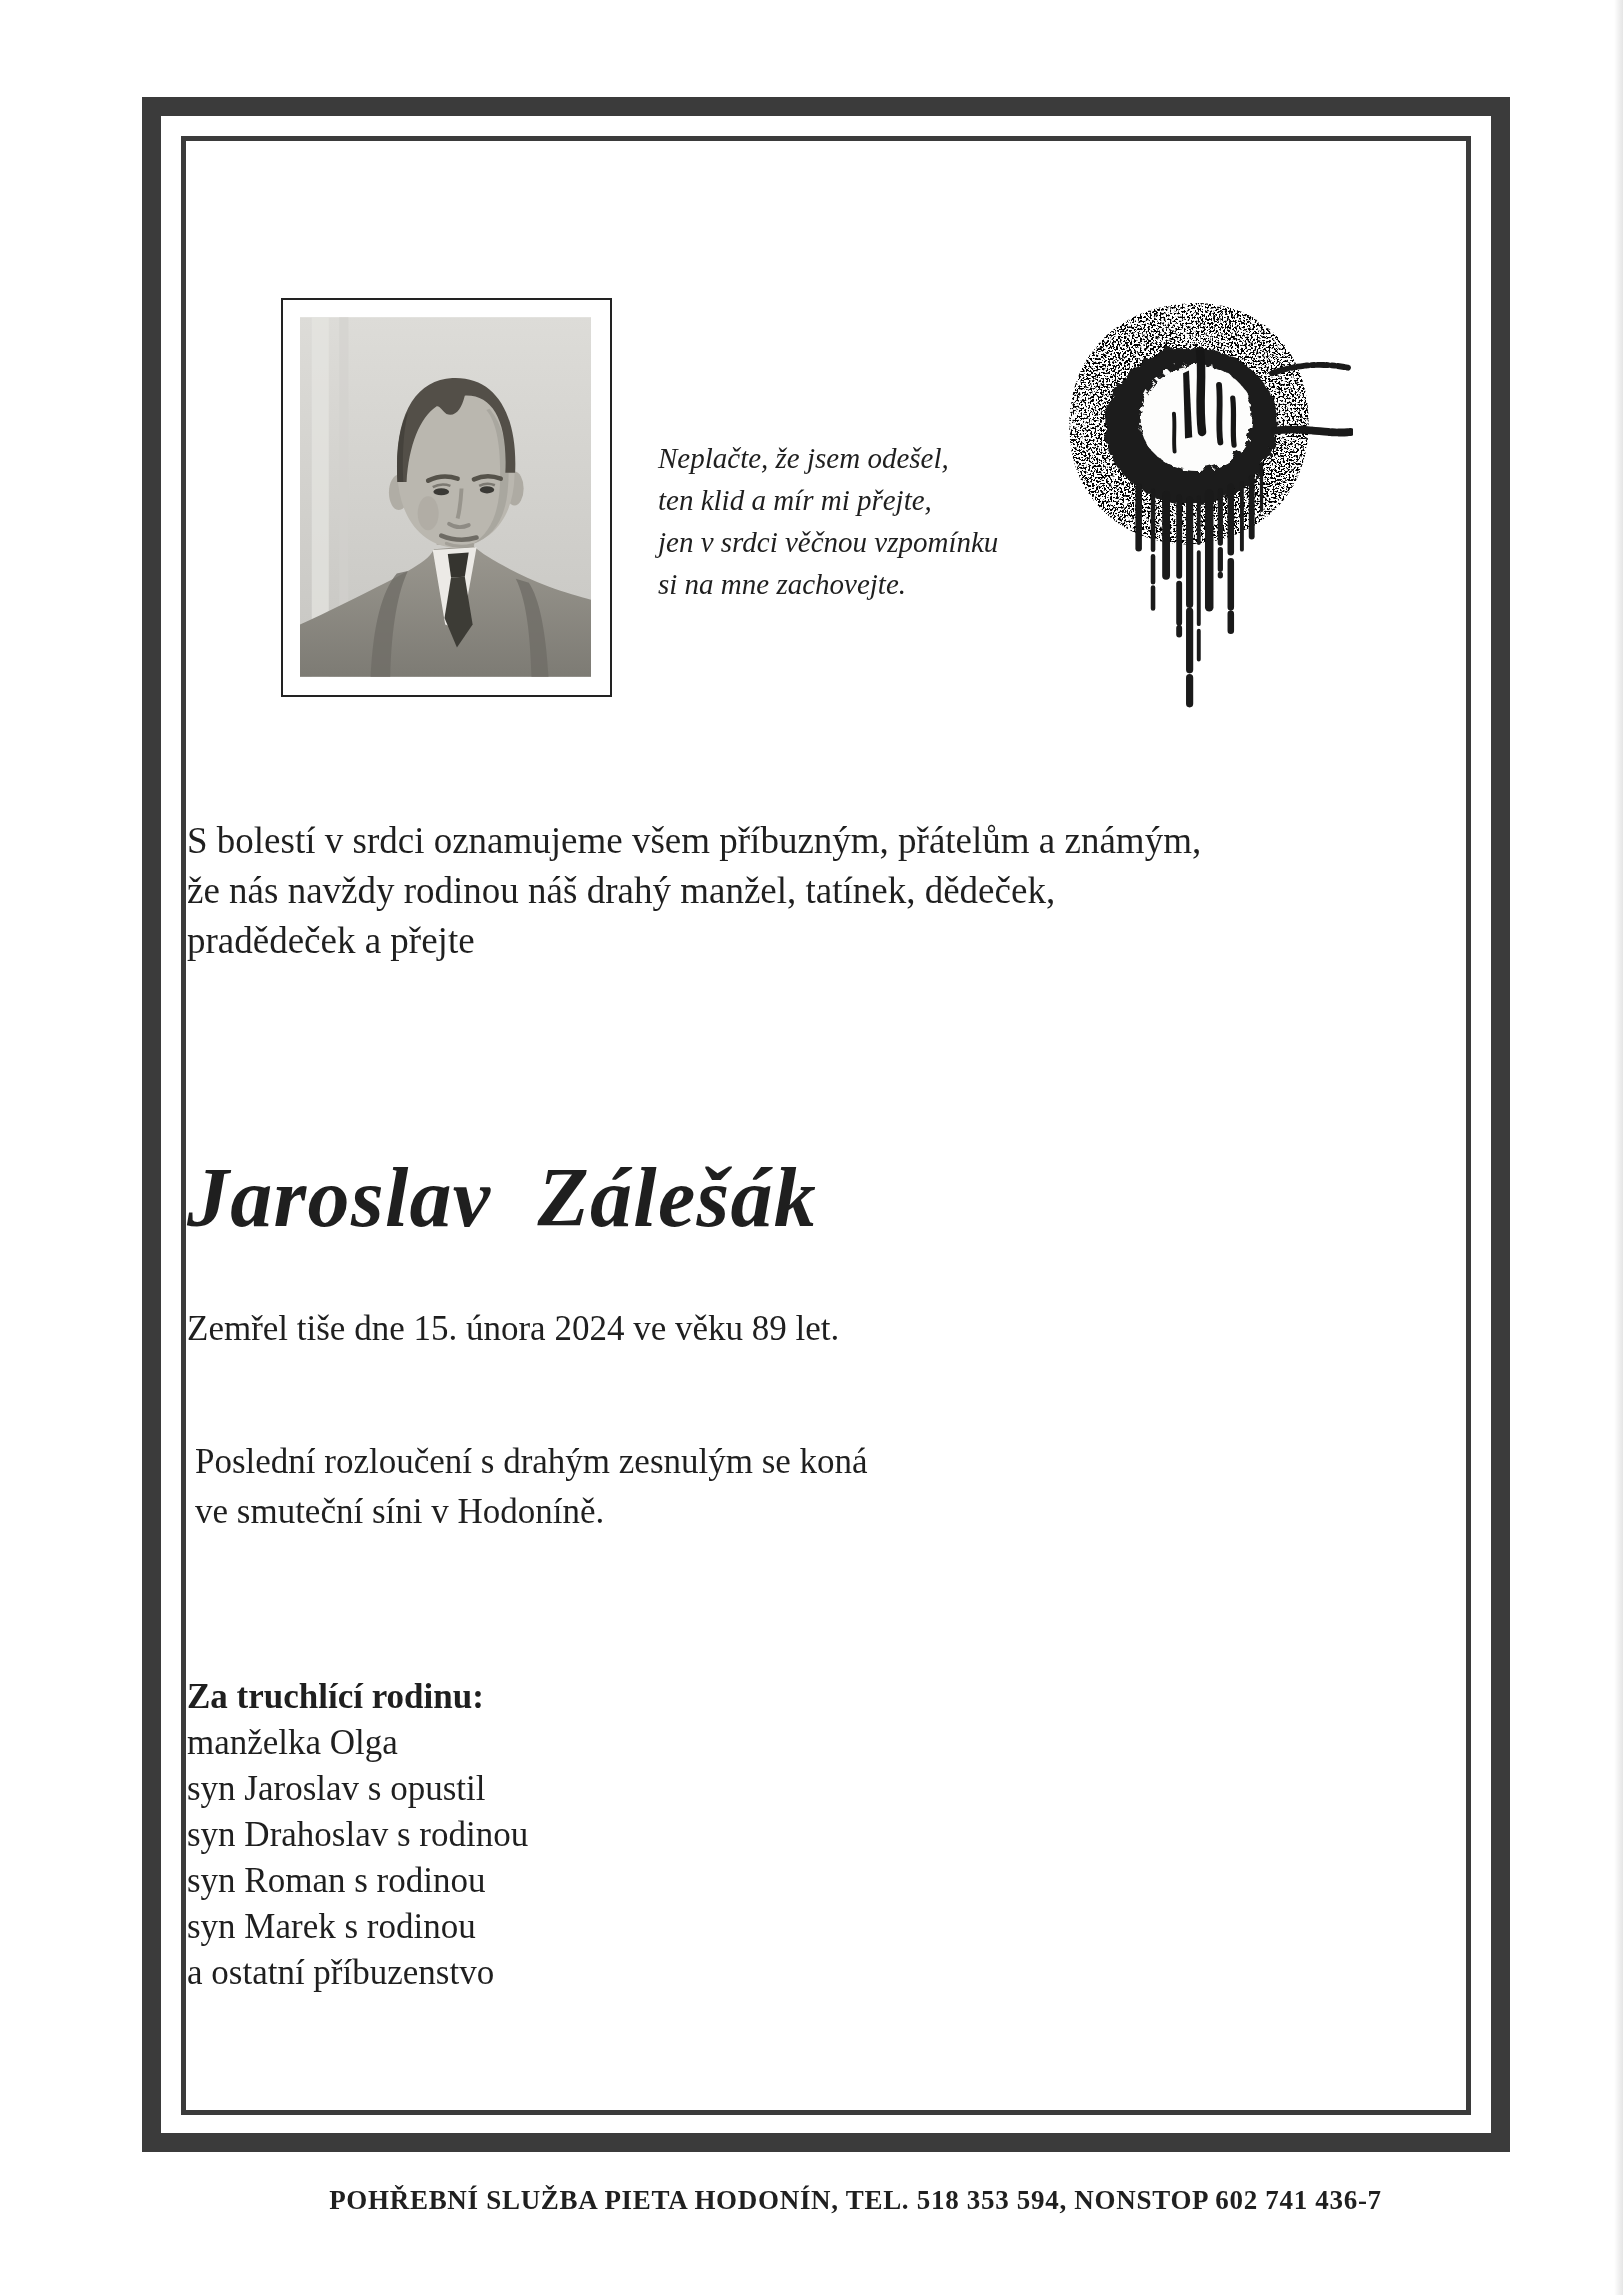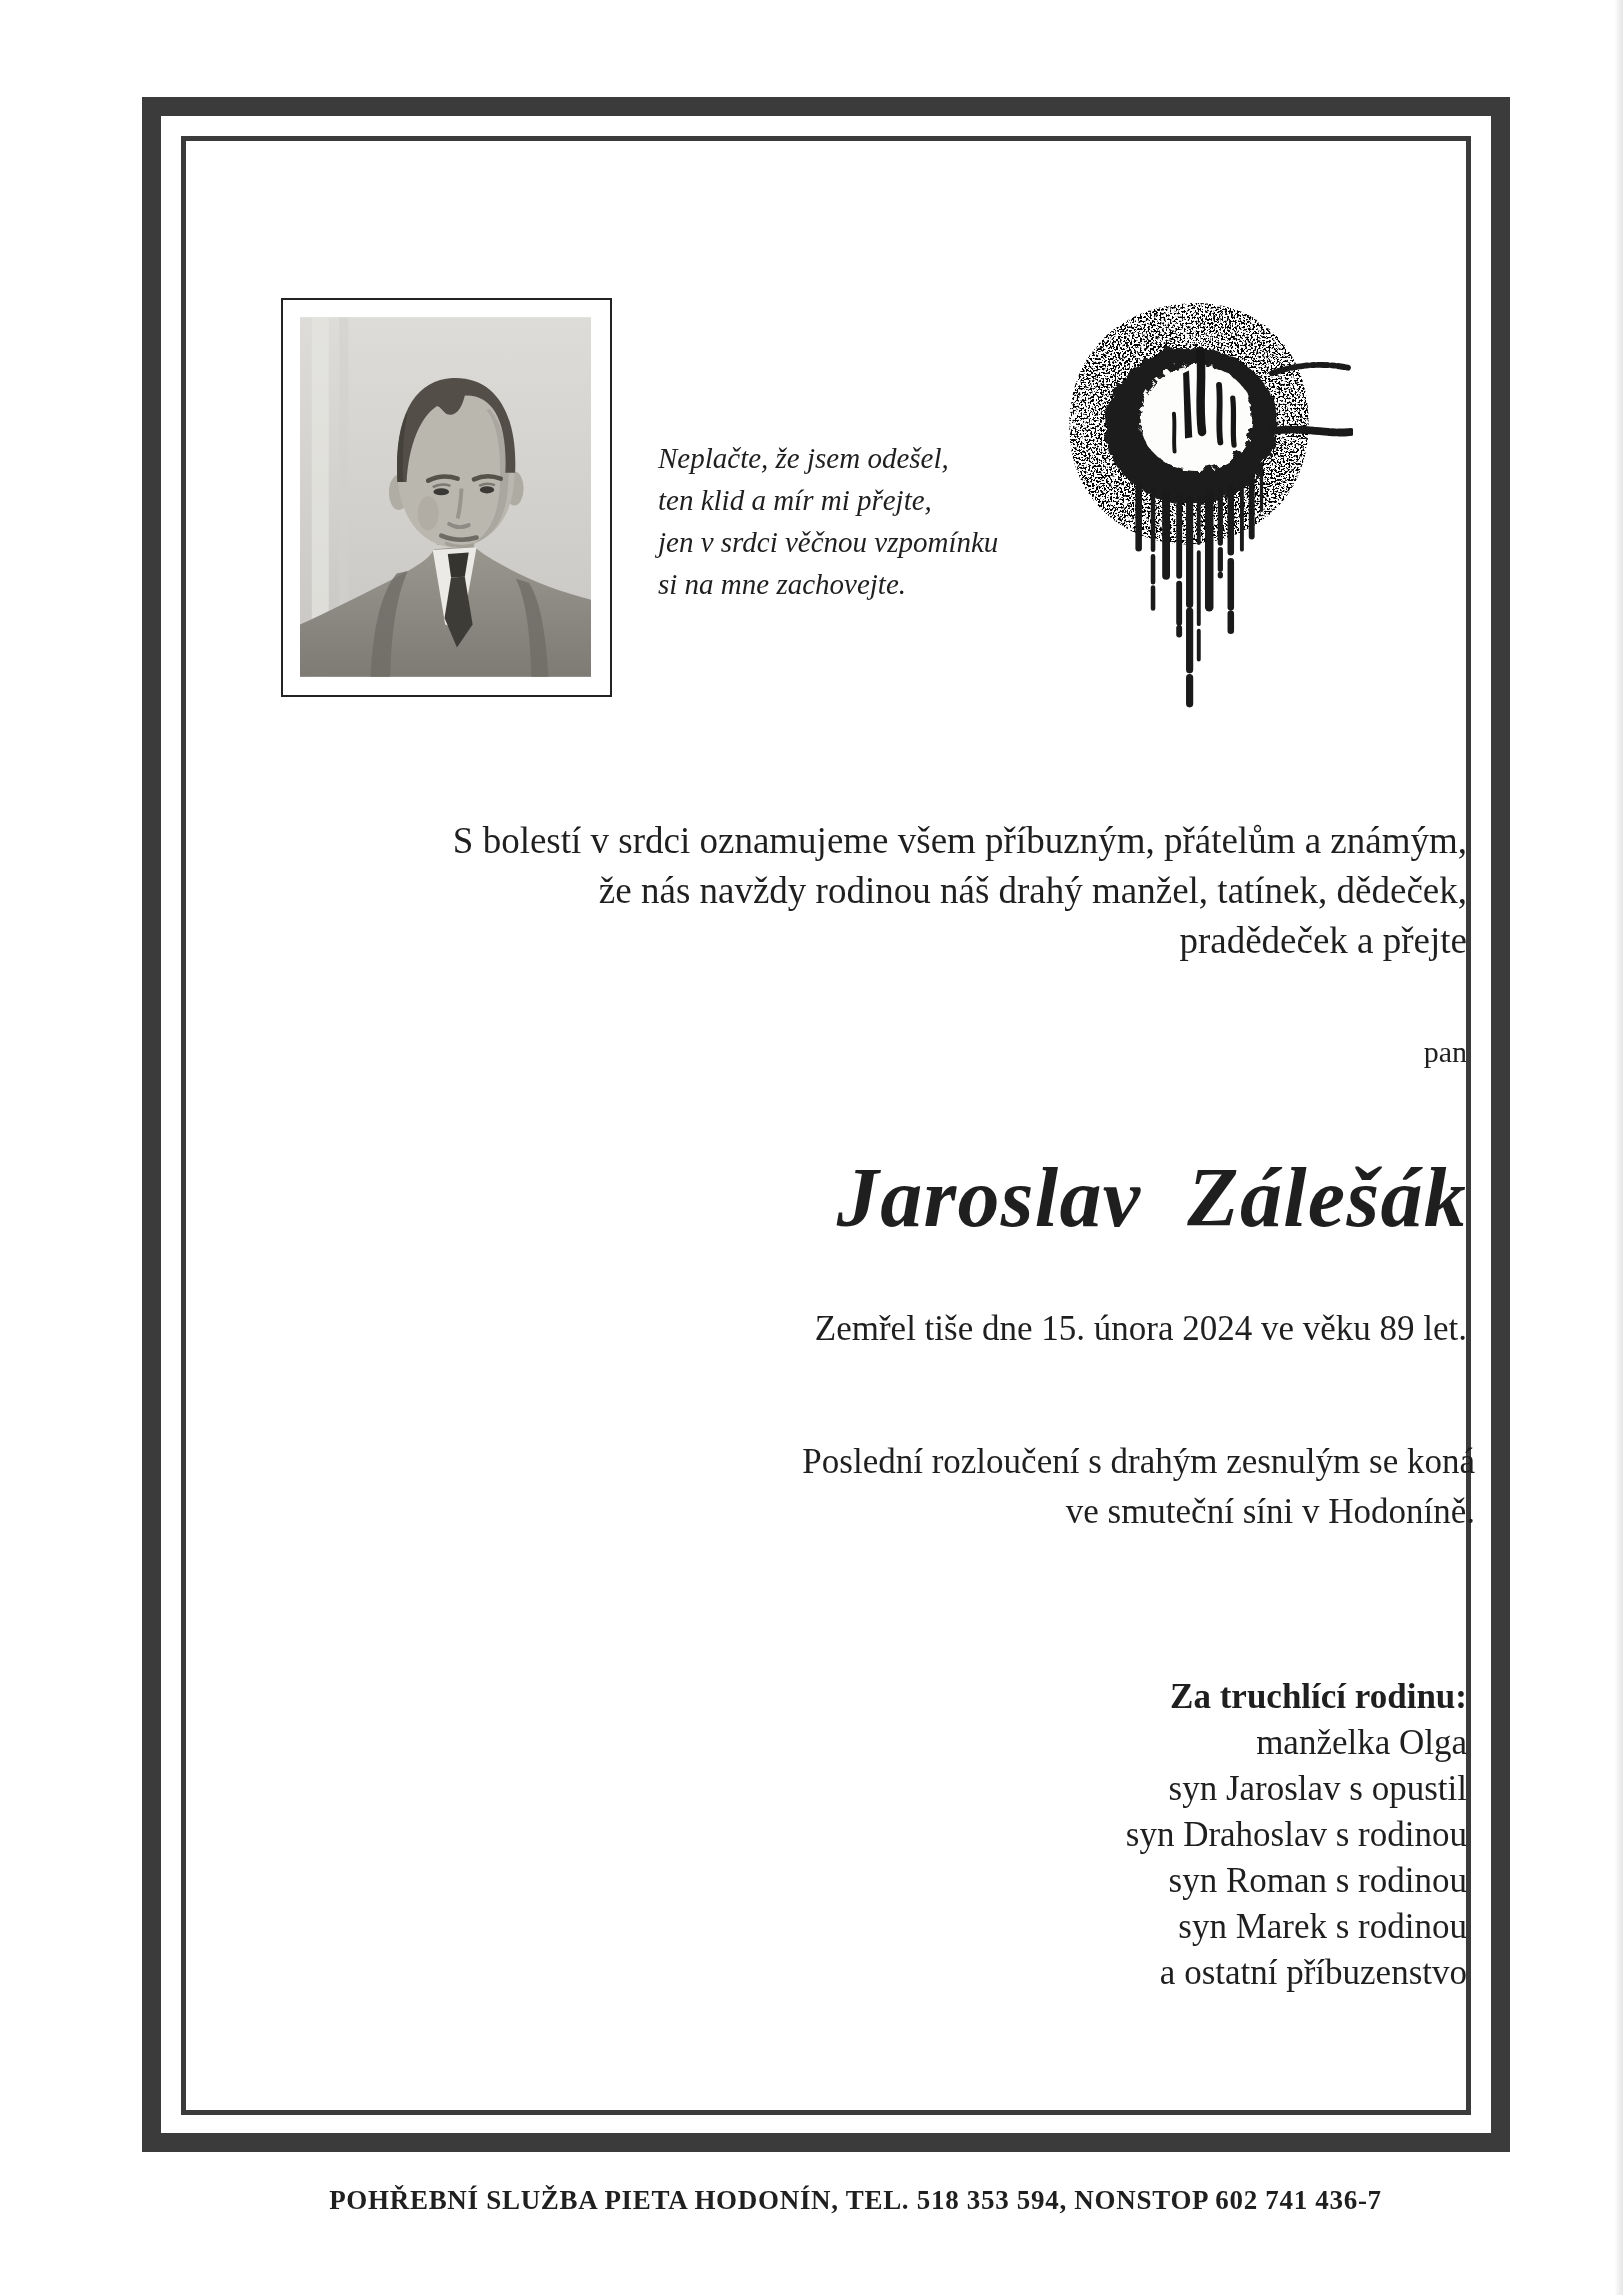--- a/index.html
+++ b/index.html
@@ -28,7 +28,7 @@
     position:absolute;left:658px;top:437px;
     font-style:italic;font-size:29px;line-height:42px;text-align:left;
   }
-  .centerband{position:absolute;left:187px;width:1280px;text-align:right;}
+  .centerband{position:absolute;left:187px;width:1280px;text-align:left;}
   .announce{top:816px;font-size:37px;line-height:50px;}
   .salutation{top:1035px;font-size:30px;}
   .name-line{top:1149px;font-size:84px;font-weight:bold;font-style:italic;letter-spacing:1.3px;}

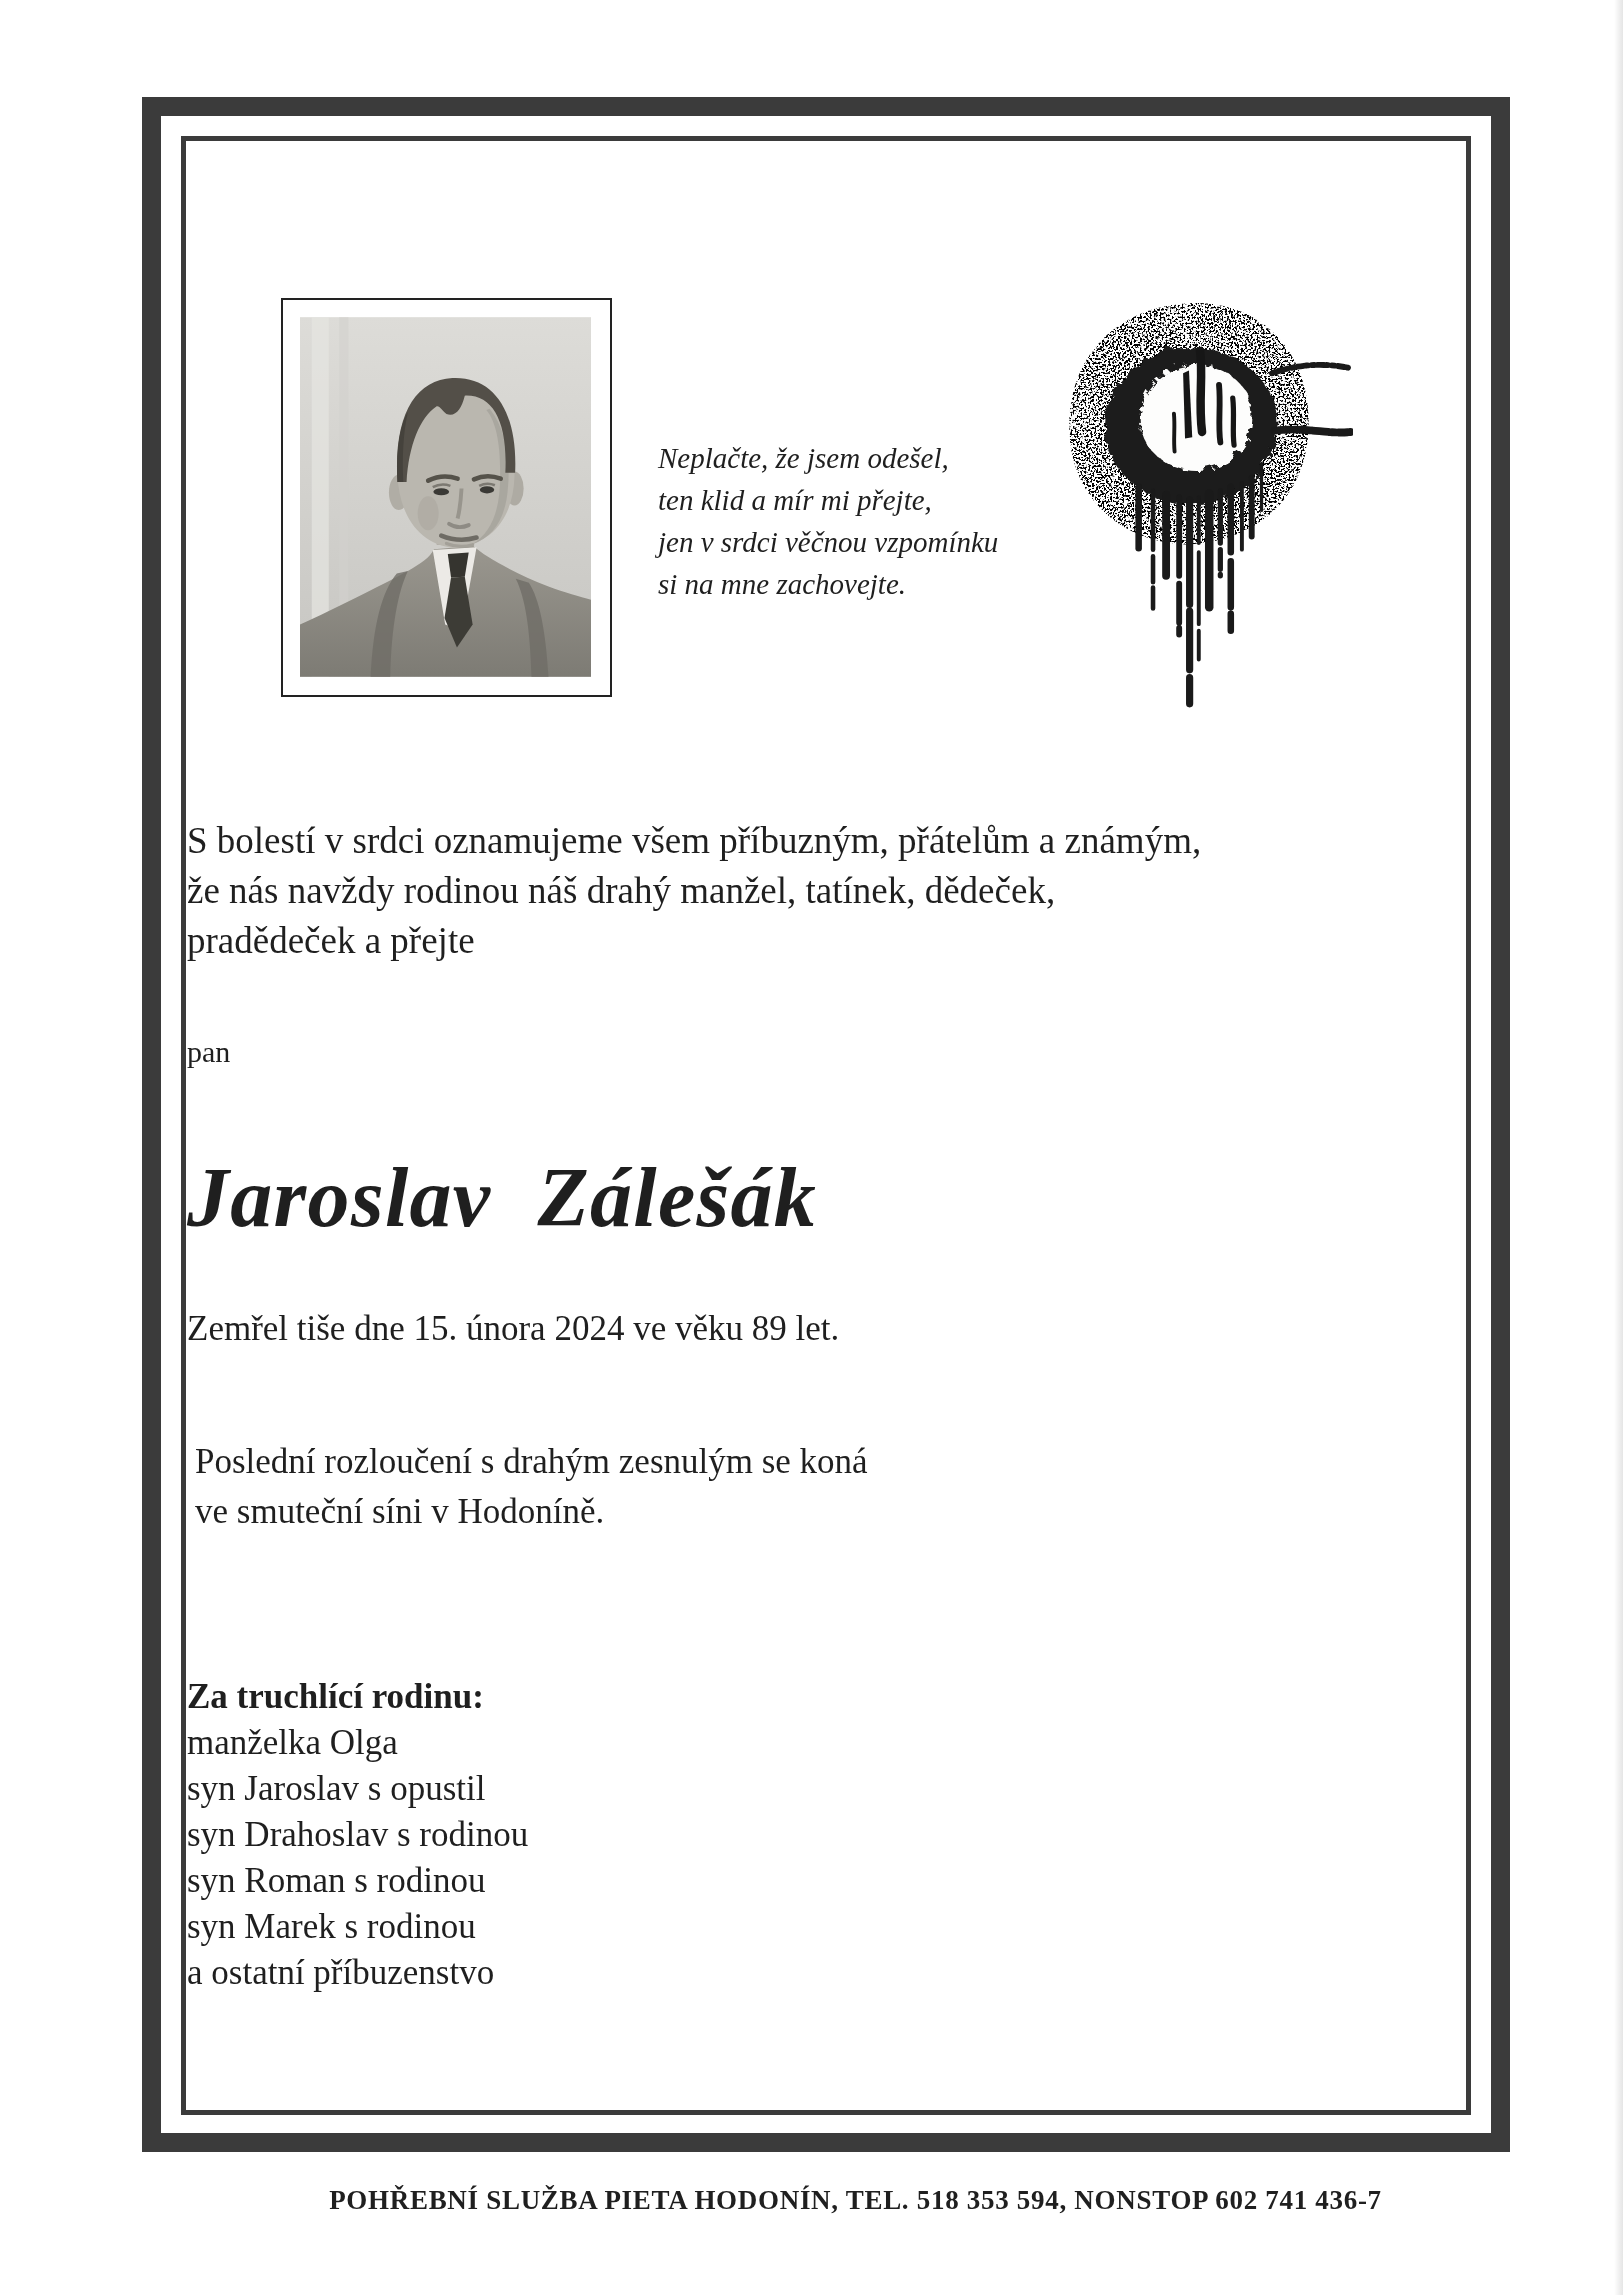--- a/index.html
+++ b/index.html
@@ -176,7 +176,6 @@
     <div>pradědeček a přejte</div>
   </div>
 
-  <div class="centerband salutation">pan</div>
 
   <div class="centerband name-line">
     <span>Jaroslav</span><span class="gap"></span><span>Zálešák</span>

